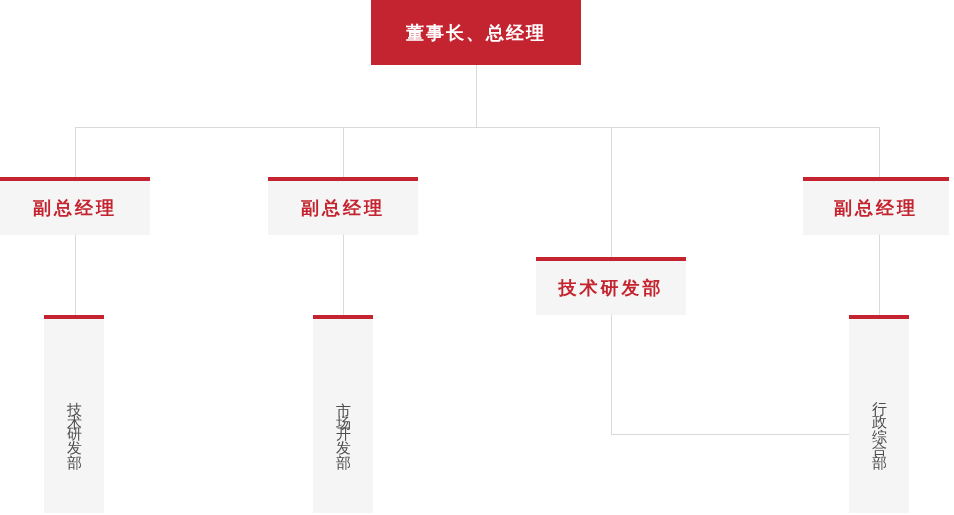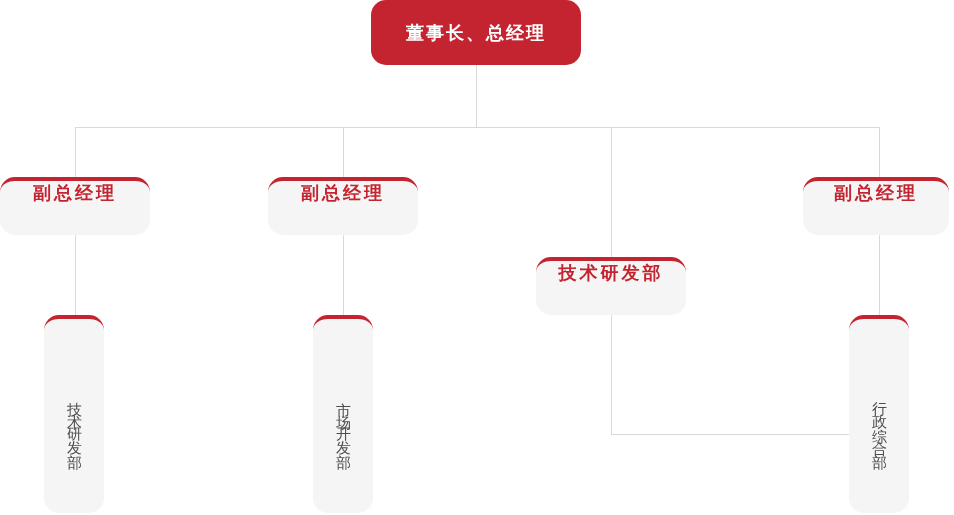--- a/index.html
+++ b/index.html
@@ -9,7 +9,7 @@
     --level3-text: #4d4d4d;
     --root-text: #ffffff;
   }
-  * { box-sizing: border-box; margin: 0; padding: 0; border-radius: 15px; }
+  * { box-sizing: border-box; margin: 0; padding: 0; }
   body {
     background: #ffffff;
     font-family: "Liberation Sans", "DejaVu Sans", sans-serif;

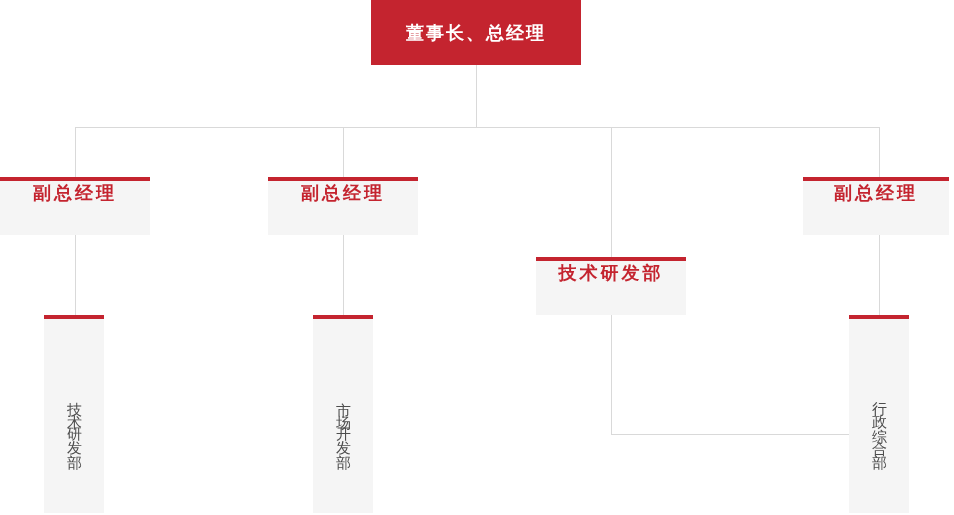--- a/index.html
+++ b/index.html
@@ -45,7 +45,7 @@
     color: var(--primary-red);
     font-size: 18px; font-weight: bold;
     letter-spacing: 3px;
-    display: flex; align-items: flex-start; justify-content: center;
+    display: flex; align-items: center; justify-content: center;
   }
   
   .node-l3 {

